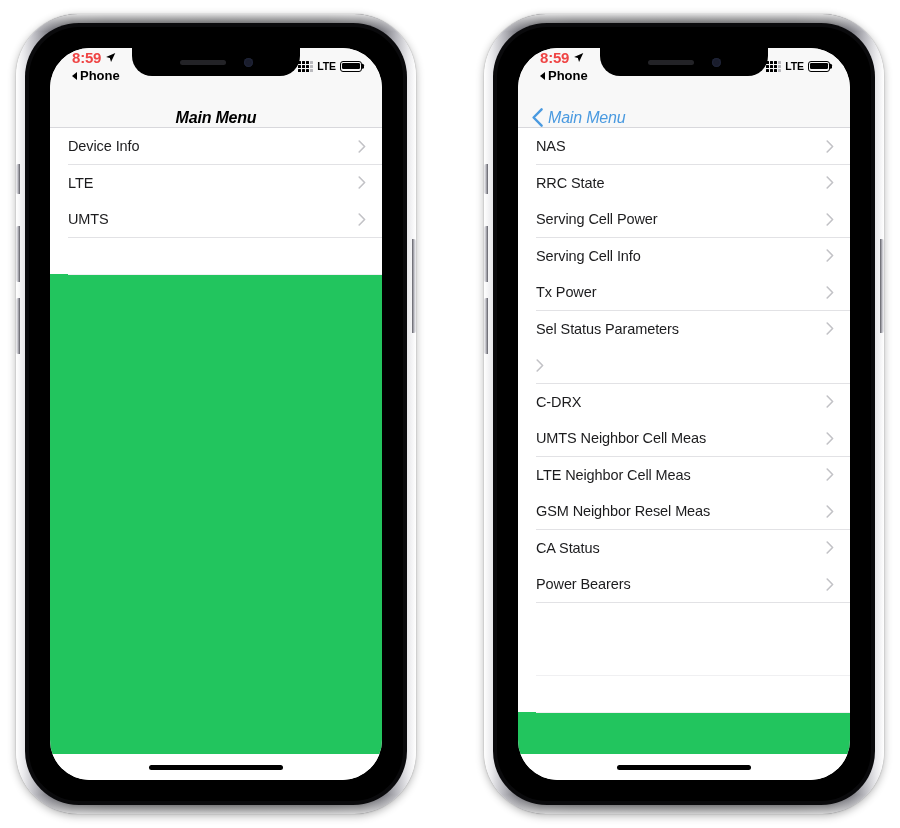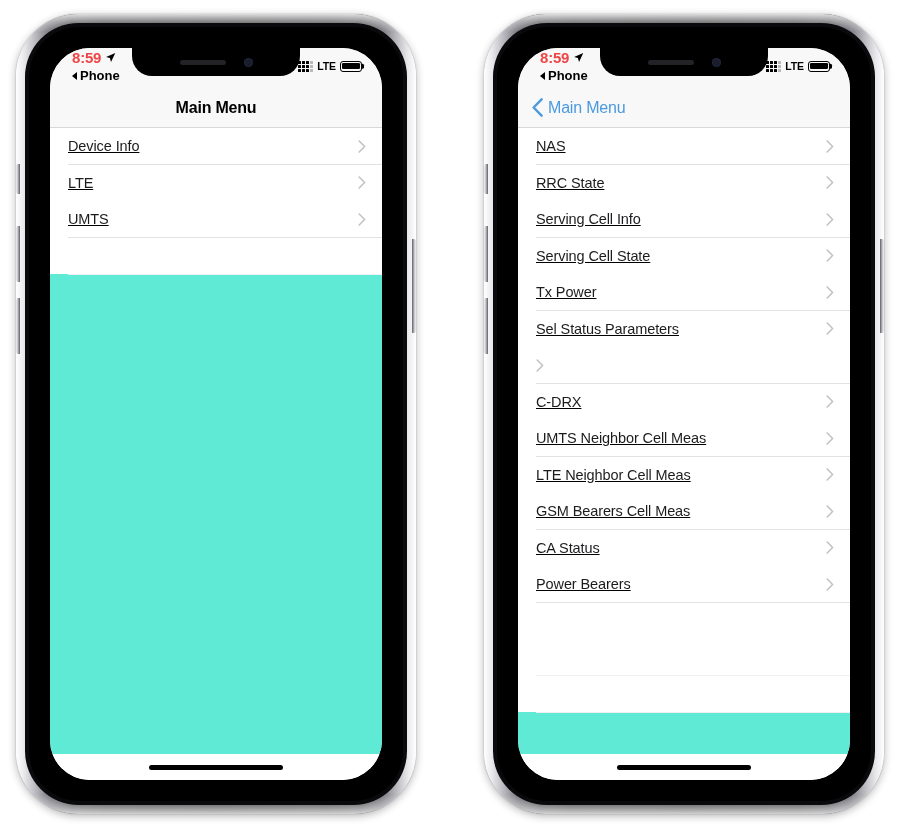--- a/index.html
+++ b/index.html
@@ -224,7 +224,8 @@
     background: #f8f8f8;
     border-bottom: 0.5px solid #d8d8dc;
     display: flex;
-    align-items: center;
+    align-items: flex-end;
+    font-style: italic;
   }
   .nav-title {
     width: 100%;

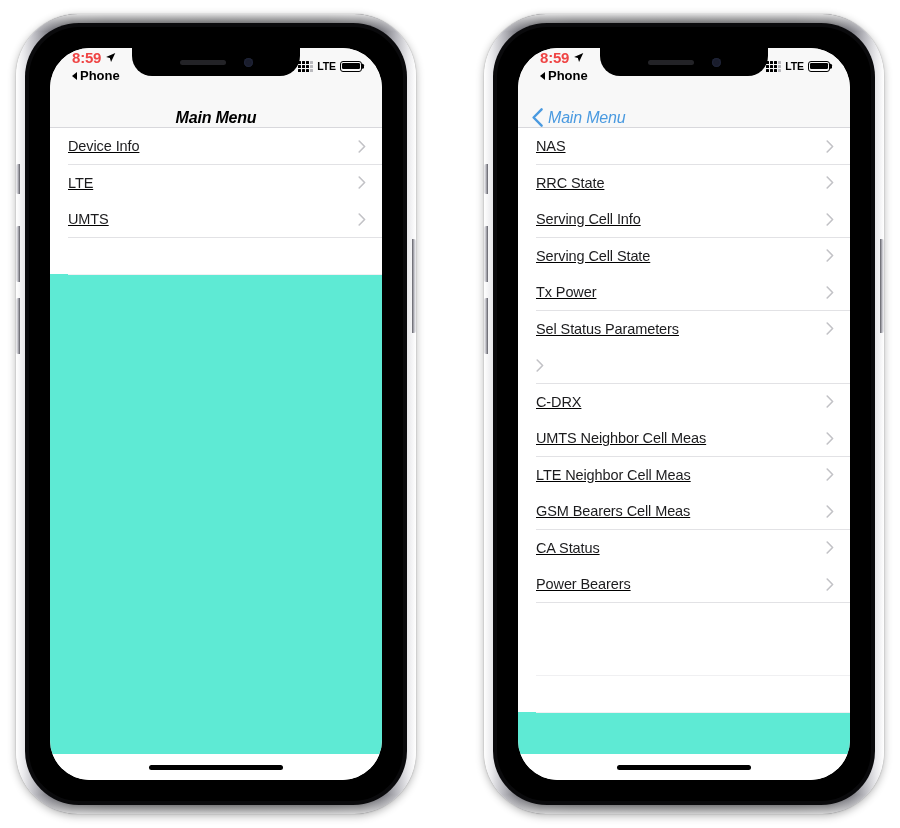--- a/index.html
+++ b/index.html
@@ -255,9 +255,8 @@
   
   .list {
     flex: 1 1 auto;
-    background: #5eead4;
+    background: #22c55e;
     overflow: hidden;
-    text-decoration: underline;
   }
   .row {
     position: relative;

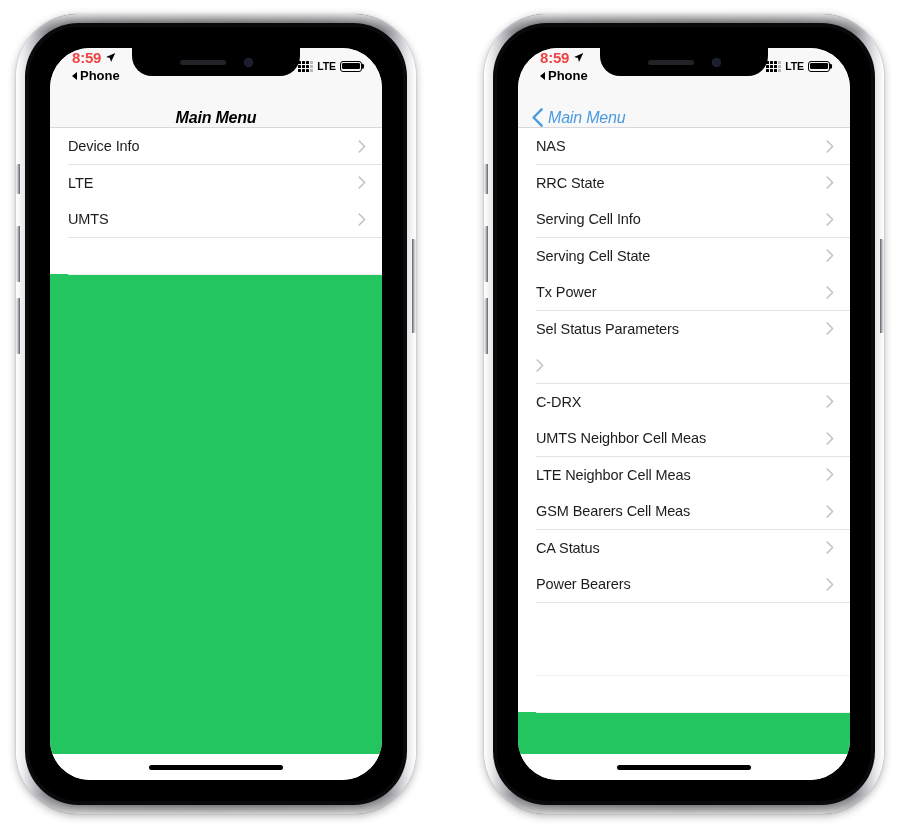--- a/index.html
+++ b/index.html
@@ -478,7 +478,7 @@
               </svg>
             </div>
             <div class="row">
-              <span class="row-label">Serving Cell Info</span>
+              <span class="row-label">Serving Cell Power</span>
               <svg class="row-chev" viewBox="0 0 8 13">
                 <path d="M1.2 1 L6.6 6.5 L1.2 12" fill="none" stroke="#c2c2c6" stroke-width="1.6" stroke-linecap="round" stroke-linejoin="round"></path>
               </svg>

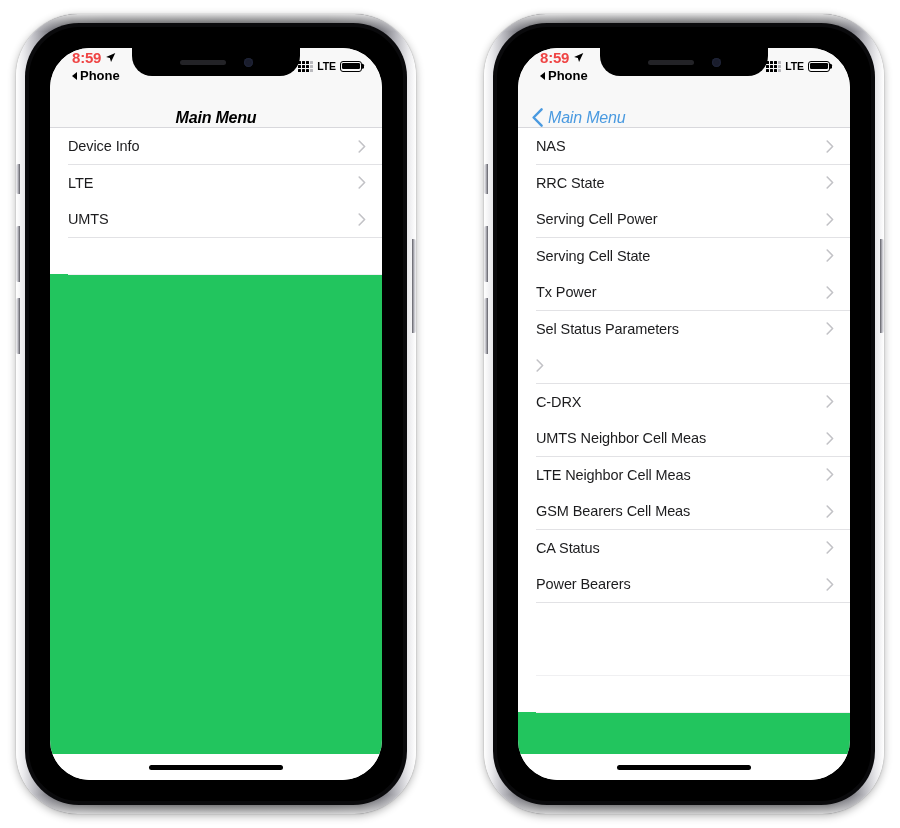--- a/index.html
+++ b/index.html
@@ -484,7 +484,7 @@
               </svg>
             </div>
             <div class="row">
-              <span class="row-label">Serving Cell State</span>
+              <span class="row-label">Serving Cell Info</span>
               <svg class="row-chev" viewBox="0 0 8 13">
                 <path d="M1.2 1 L6.6 6.5 L1.2 12" fill="none" stroke="#c2c2c6" stroke-width="1.6" stroke-linecap="round" stroke-linejoin="round"></path>
               </svg>

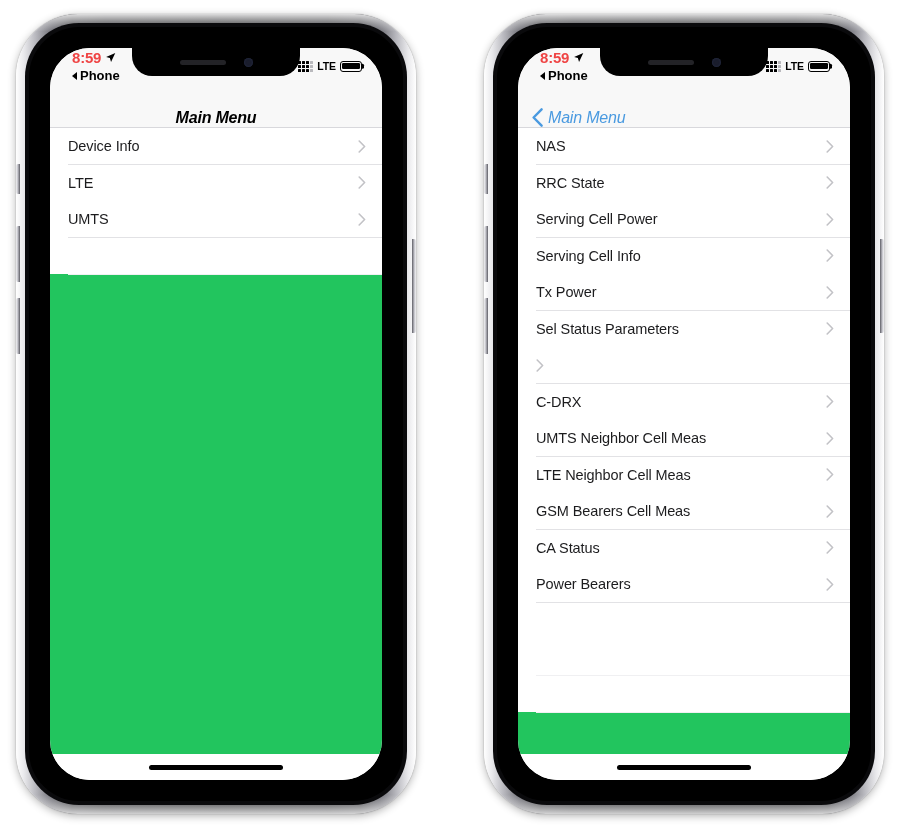--- a/index.html
+++ b/index.html
@@ -525,7 +525,7 @@
               </svg>
             </div>
             <div class="row">
-              <span class="row-label">GSM Bearers Cell Meas</span>
+              <span class="row-label">GSM Neighbor Resel Meas</span>
               <svg class="row-chev" viewBox="0 0 8 13">
                 <path d="M1.2 1 L6.6 6.5 L1.2 12" fill="none" stroke="#c2c2c6" stroke-width="1.6" stroke-linecap="round" stroke-linejoin="round"></path>
               </svg>

